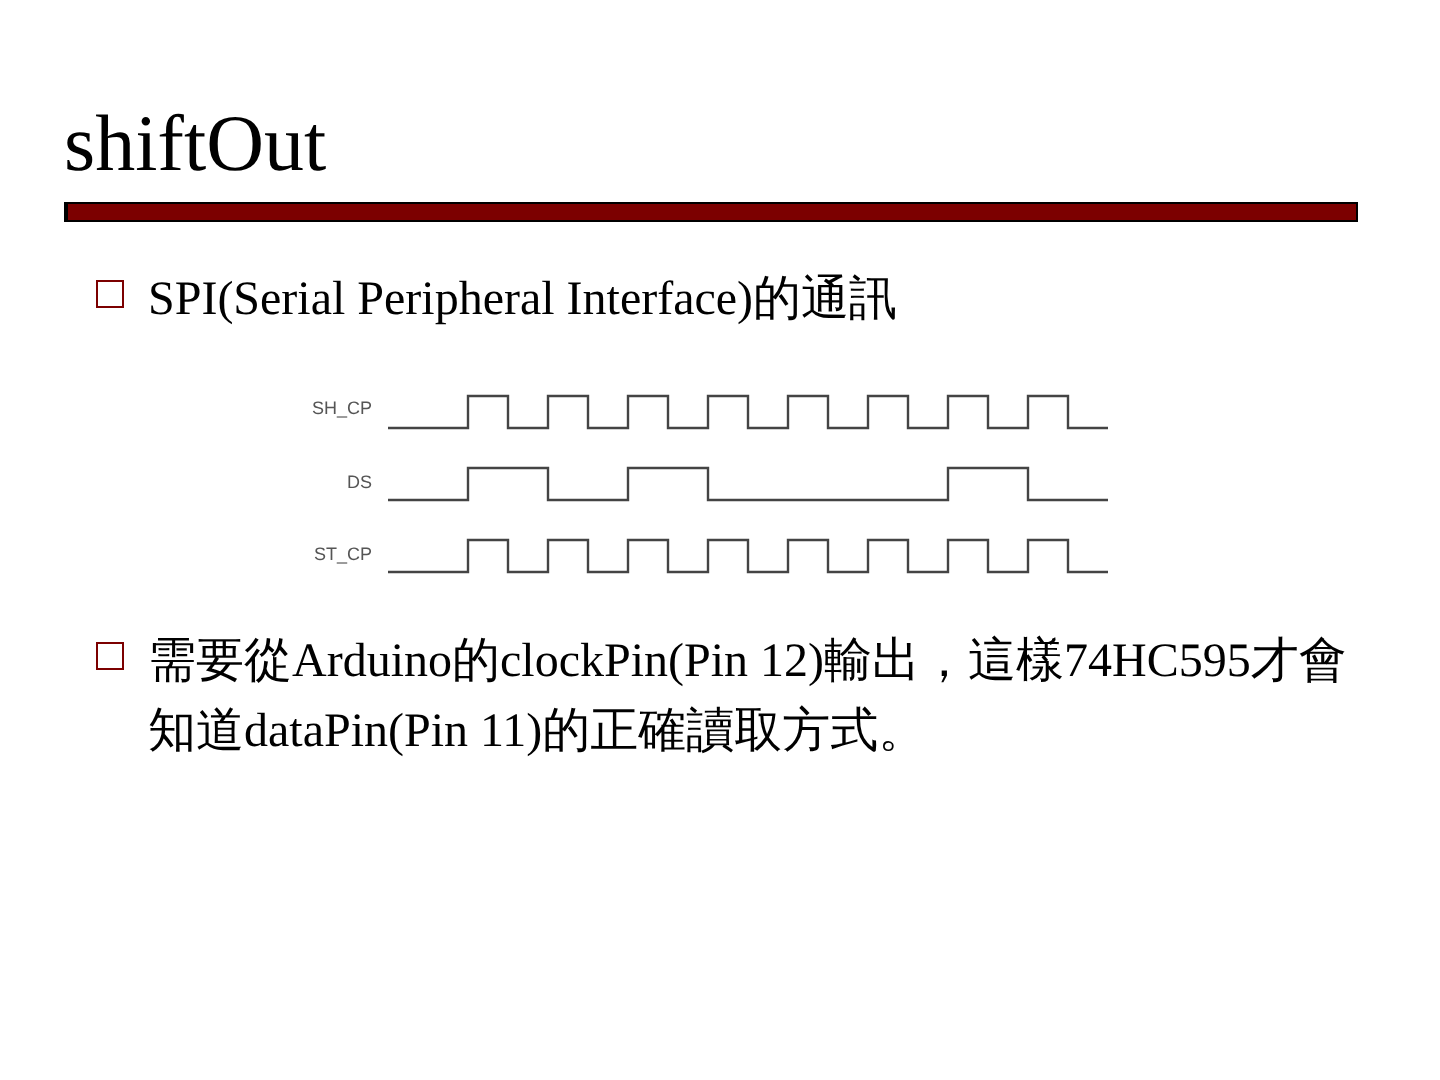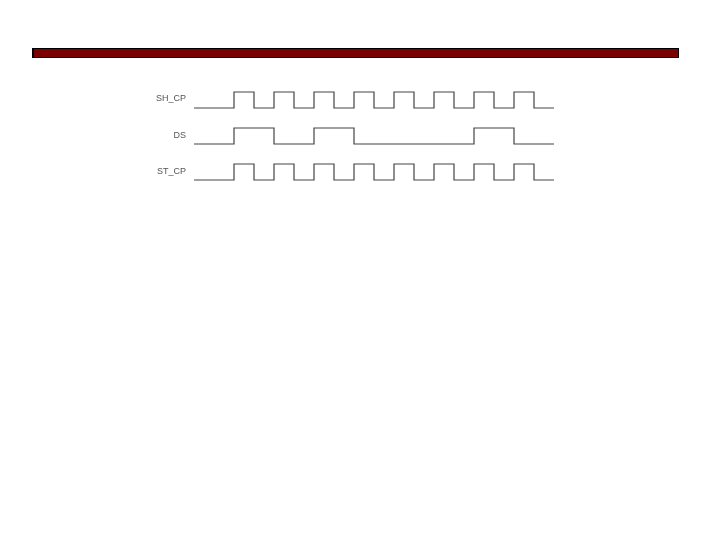--- a/index.html
+++ b/index.html
@@ -75,6 +75,7 @@
 <body>
 
 <div class="slide">
+  <h1 class="title">shiftOut</h1>
   <div class="title-rule"></div>
 
 

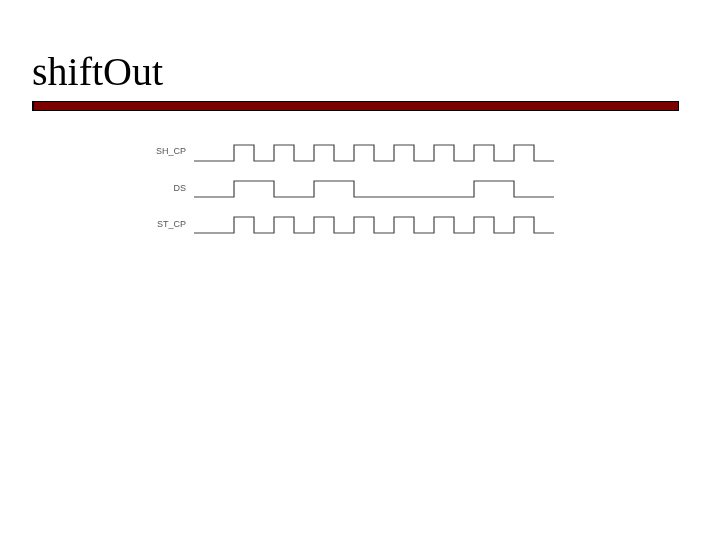--- a/index.html
+++ b/index.html
@@ -78,6 +78,10 @@
   <h1 class="title">shiftOut</h1>
   <div class="title-rule"></div>
 
+  <div class="bullet-row">
+    <span class="square"></span>
+    <span>SPI(Serial Peripheral Interface)的通訊</span>
+  </div>
 
   <div class="timing-block">
     <svg class="timing" width="440" height="110" viewBox="0 0 440 110">

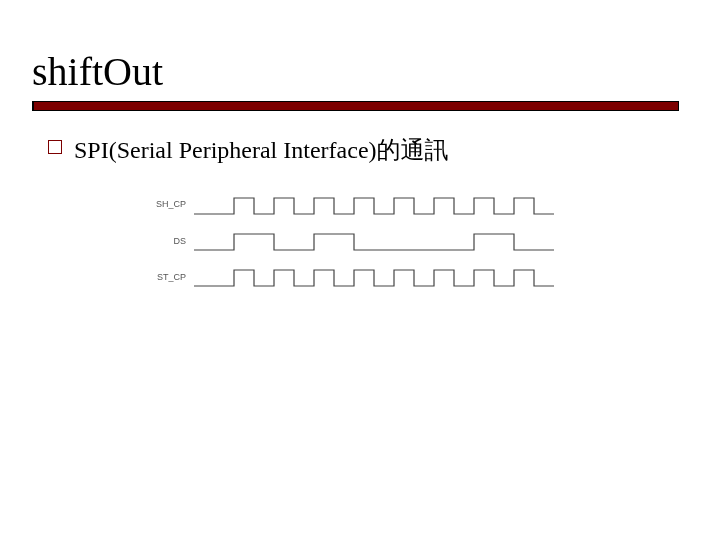--- a/index.html
+++ b/index.html
@@ -117,6 +117,10 @@
     </svg>
   </div>
 
+  <div class="bullet-row">
+    <span class="square"></span>
+    <span>需要從Arduino的clockPin(Pin 12)輸出，這樣74HC595才會知道dataPin(Pin 11)的正確讀取方式。</span>
+  </div>
 </div>
 
 </body></html>

